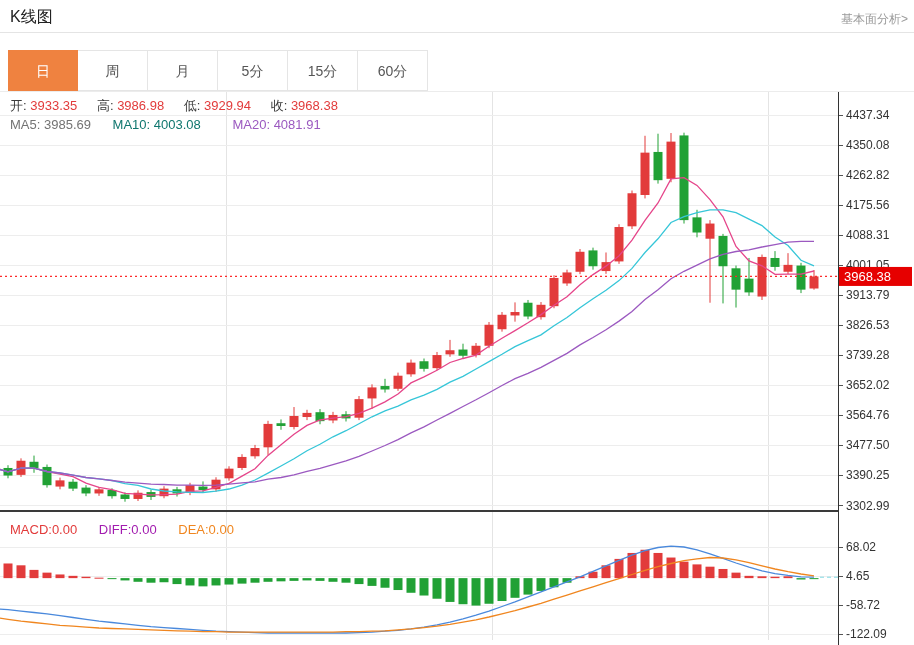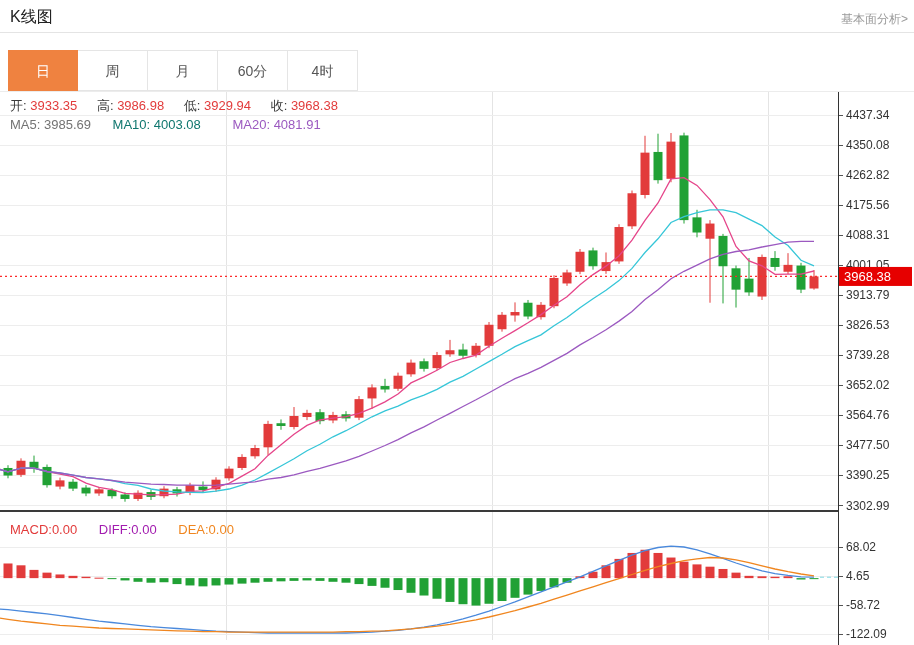--- a/index.html
+++ b/index.html
@@ -42,6 +42,7 @@
         <div class="tab active">日</div>
         <div class="tab">周</div>
         <div class="tab">月</div>
+        <div class="tab">5分</div>
         <div class="tab">60分</div>
         <div class="tab">4时</div>
       </div>

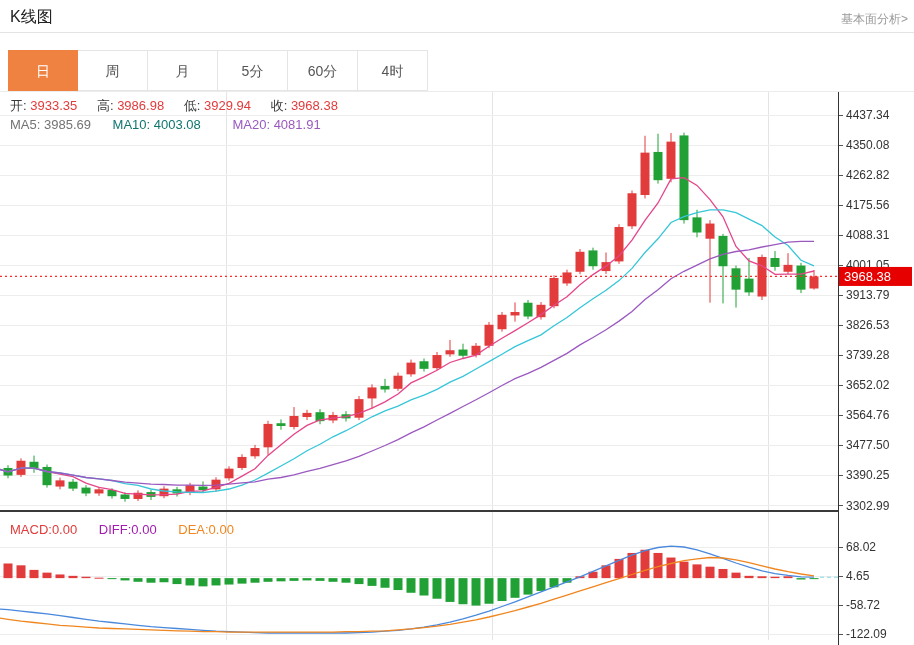--- a/index.html
+++ b/index.html
@@ -43,6 +43,7 @@
         <div class="tab">周</div>
         <div class="tab">月</div>
         <div class="tab">5分</div>
+        <div class="tab">15分</div>
         <div class="tab">60分</div>
         <div class="tab">4时</div>
       </div>

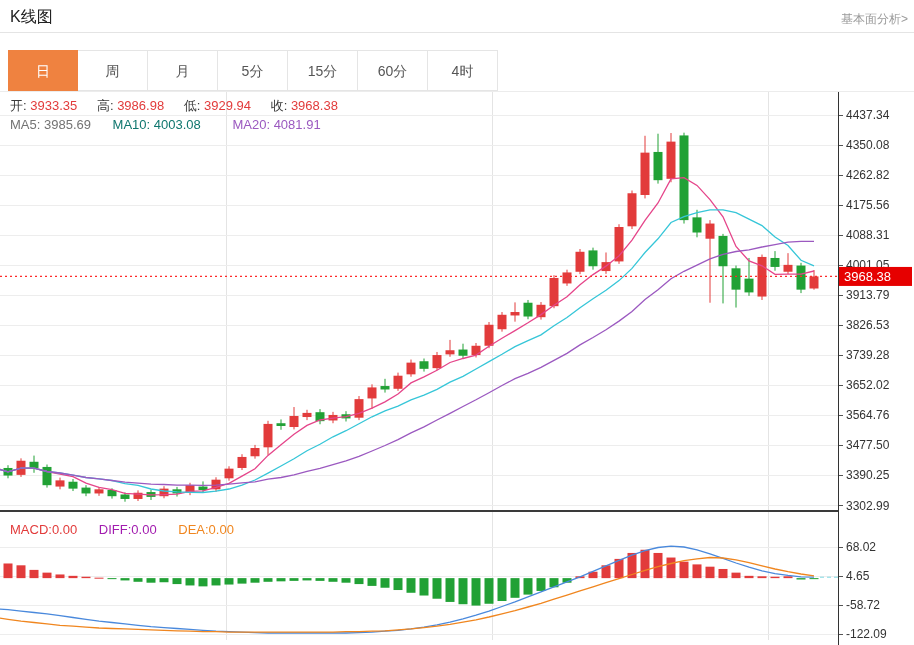--- a/index.html
+++ b/index.html
@@ -45,7 +45,6 @@
         <div class="tab">5分</div>
         <div class="tab">15分</div>
         <div class="tab">60分</div>
-        <div class="tab">4时</div>
       </div>
   </div>
 

